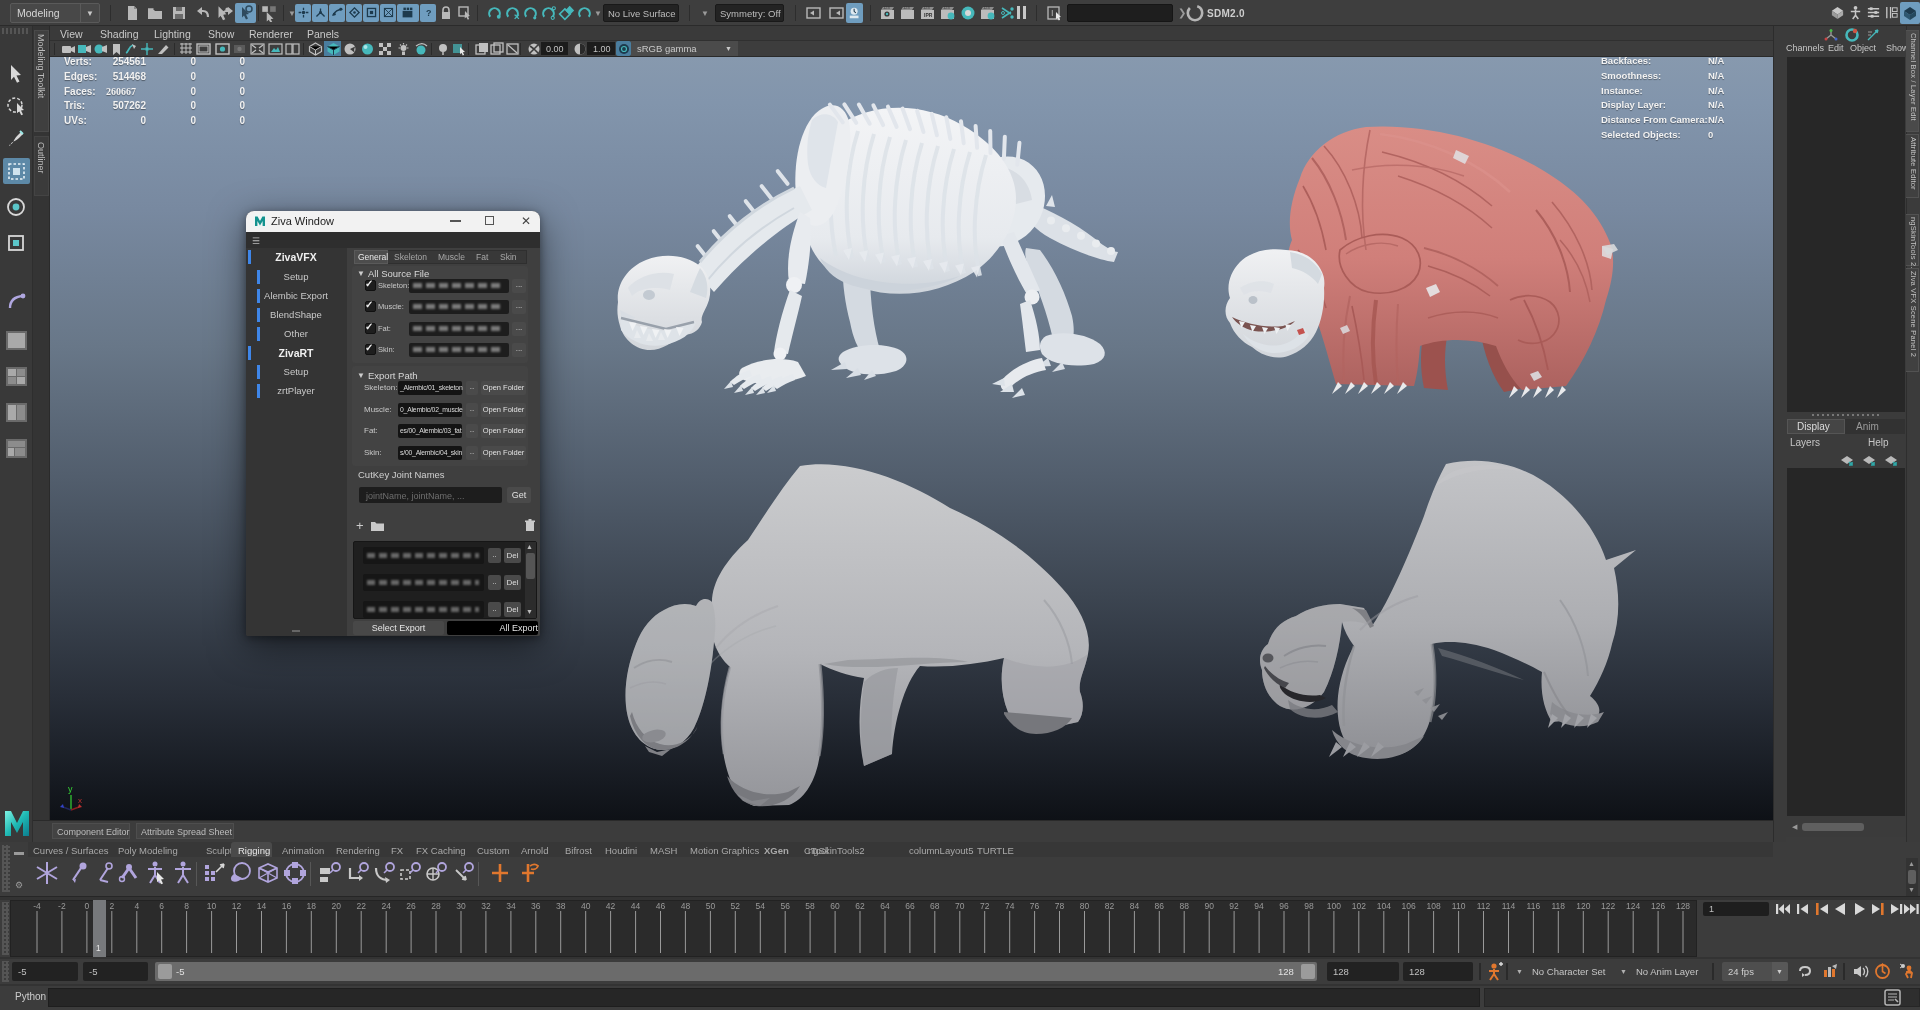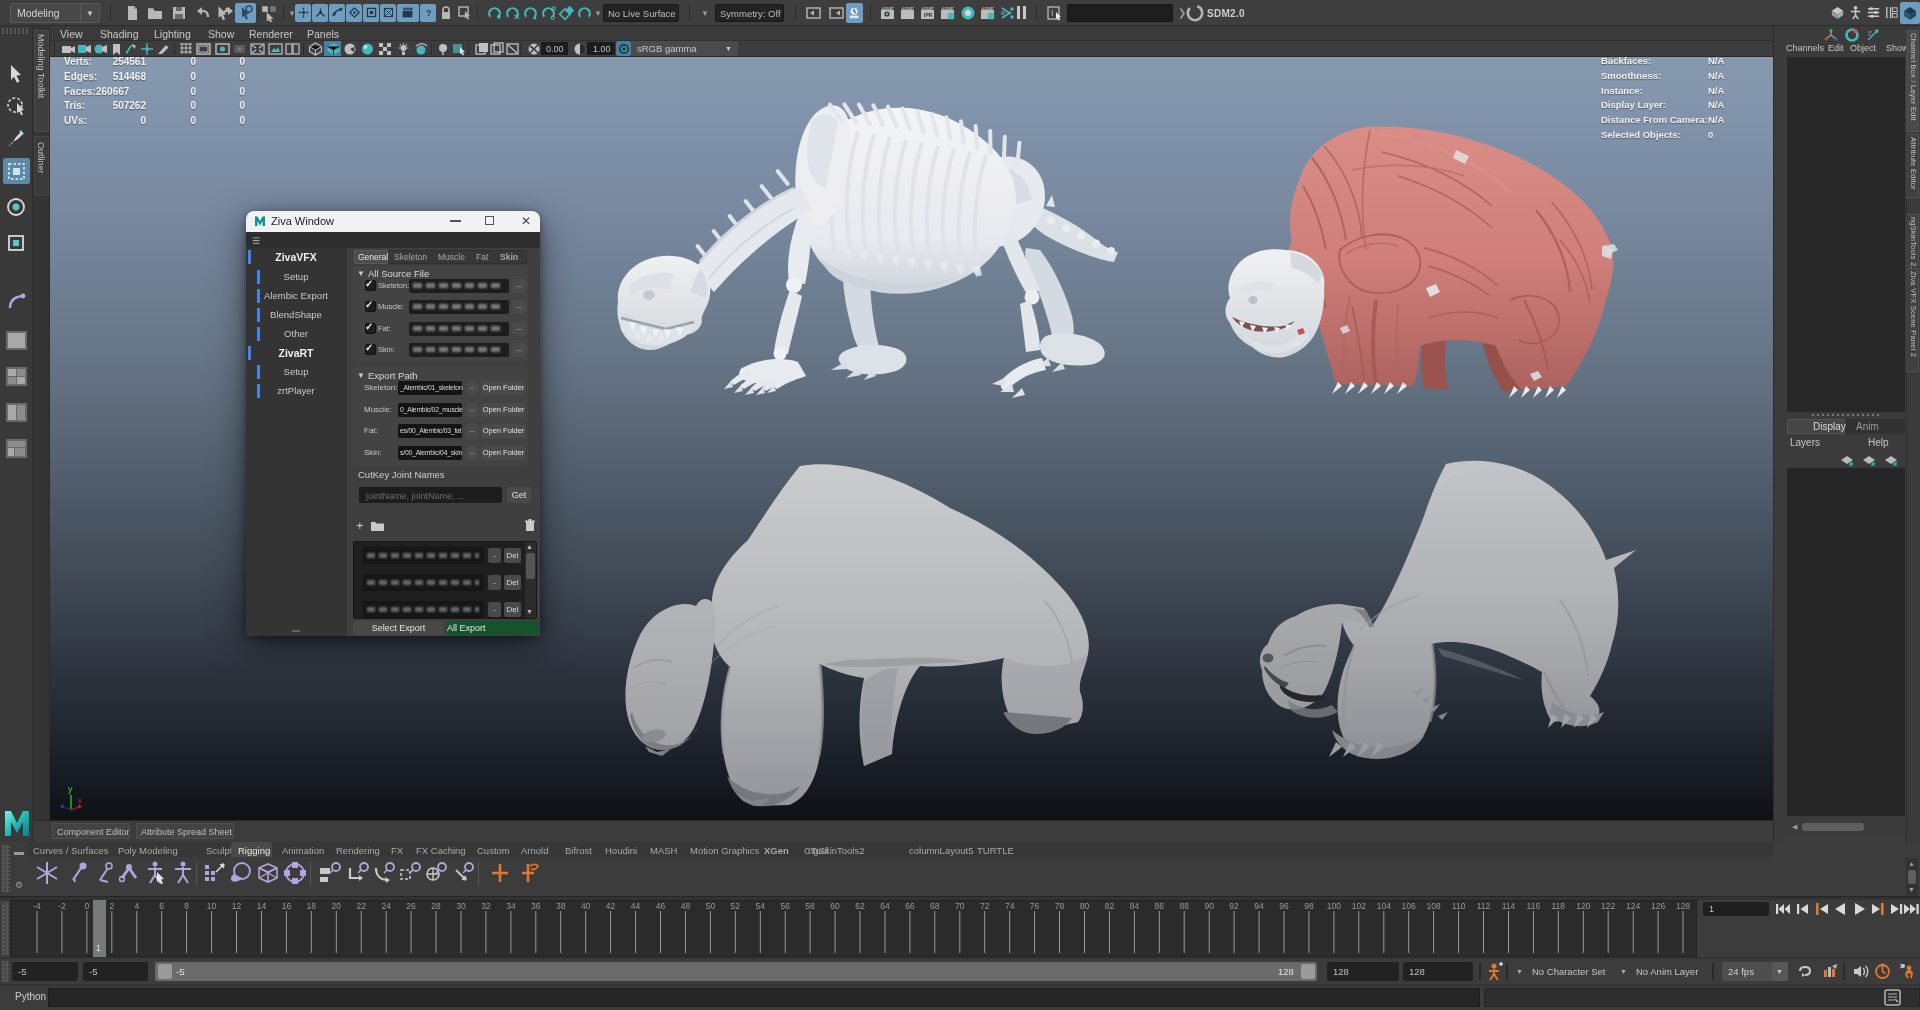--- a/index.html
+++ b/index.html
@@ -448,7 +448,7 @@
     <div class="t" style="position:absolute;left:166px;top:70.8px;width:30px;font-size:10px;font-weight:bold;color:#f2f2f2;text-shadow:0 1px 1px rgba(0,0,0,.4);text-align:right;">0</div>
     <div class="t" style="position:absolute;left:215px;top:70.8px;width:30px;font-size:10px;font-weight:bold;color:#f2f2f2;text-shadow:0 1px 1px rgba(0,0,0,.4);text-align:right;">0</div>
     <div class="t" style="position:absolute;left:64px;top:85.6px;font-size:10px;font-weight:bold;color:#f2f2f2;text-shadow:0 1px 1px rgba(0,0,0,.4);">Faces:</div>
-    <div class="t" style="position:absolute;left:96px;top:85.6px;width:50px;font-size:10px;font-weight:bold;color:#f2f2f2;text-shadow:0 1px 1px rgba(0,0,0,.4);text-align:left;">260667</div>
+    <div class="t" style="position:absolute;left:96px;top:85.6px;width:50px;font-size:10px;font-weight:bold;color:#f2f2f2;text-shadow:0 1px 1px rgba(0,0,0,.4);text-align:center;font-family:Liberation Serif, serif;">260667</div>
     <div class="t" style="position:absolute;left:166px;top:85.6px;width:30px;font-size:10px;font-weight:bold;color:#f2f2f2;text-shadow:0 1px 1px rgba(0,0,0,.4);text-align:right;">0</div>
     <div class="t" style="position:absolute;left:215px;top:85.6px;width:30px;font-size:10px;font-weight:bold;color:#f2f2f2;text-shadow:0 1px 1px rgba(0,0,0,.4);text-align:right;">0</div>
     <div class="t" style="position:absolute;left:64px;top:100.39999999999999px;font-size:10px;font-weight:bold;color:#f2f2f2;text-shadow:0 1px 1px rgba(0,0,0,.4);">Tris:</div>

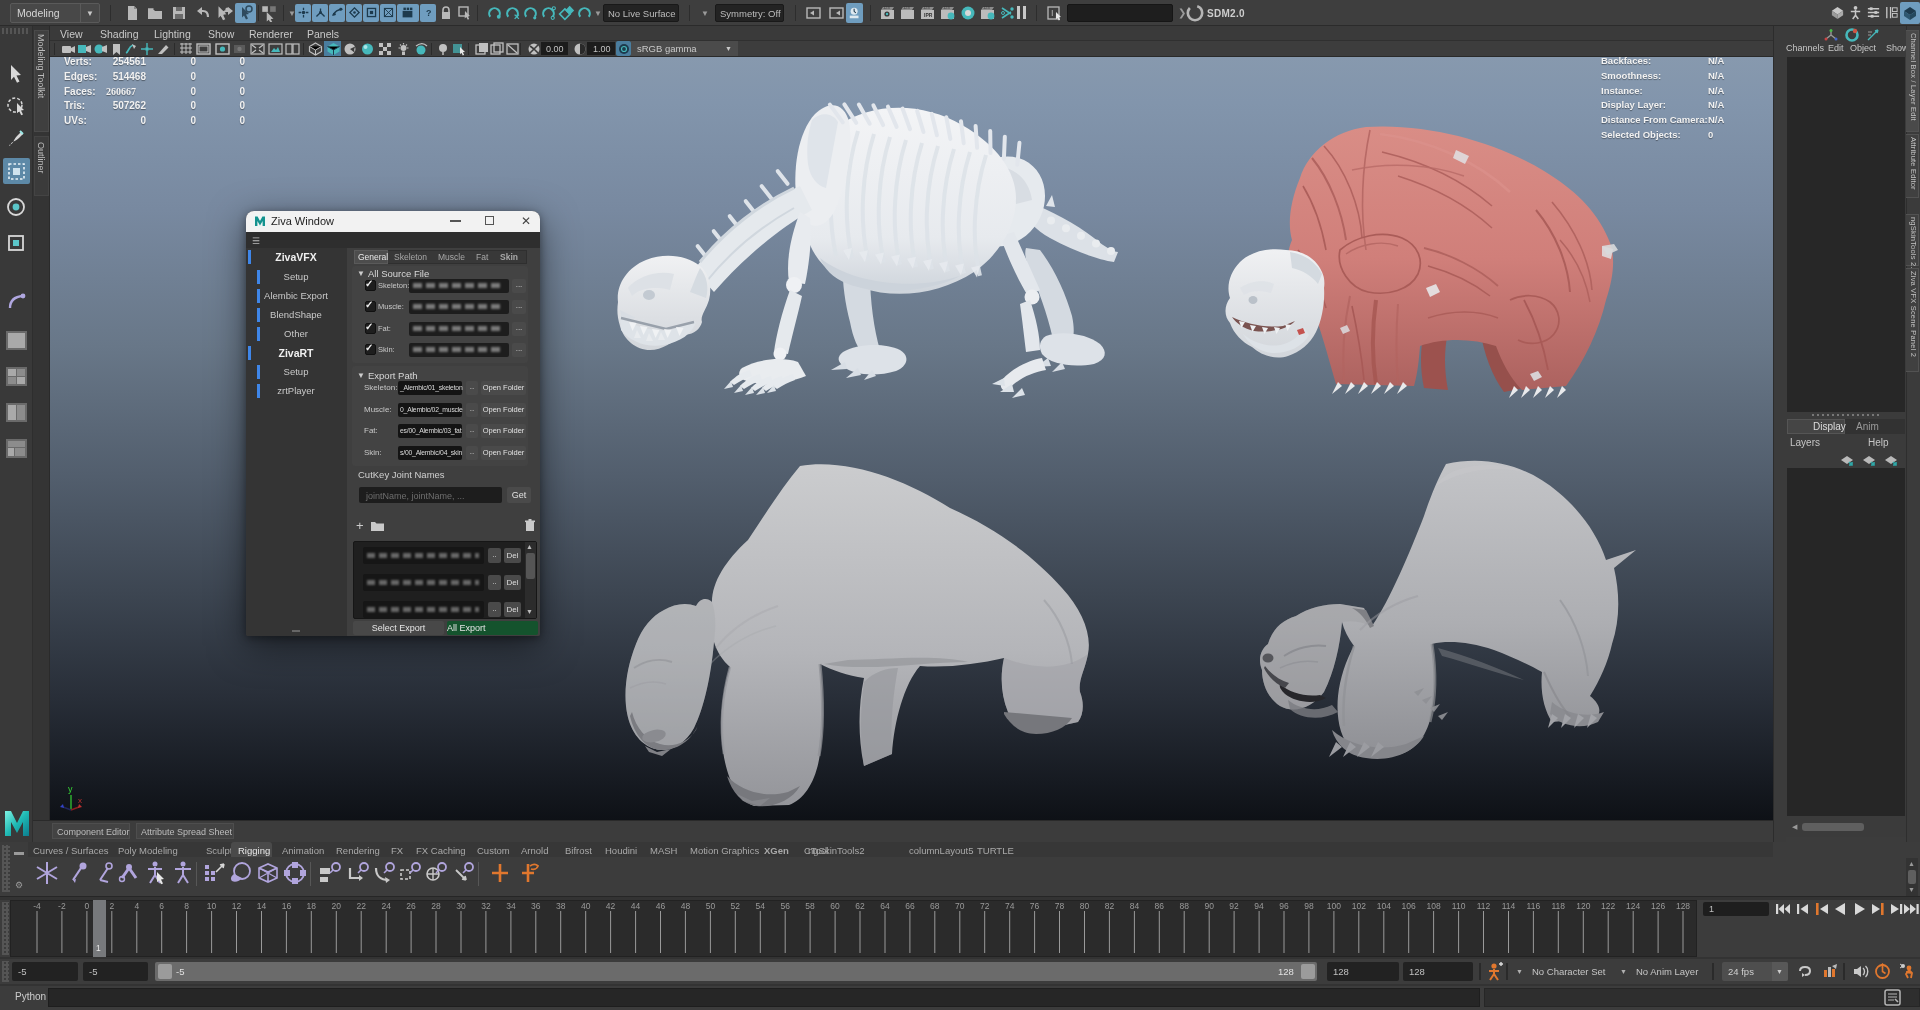--- a/index.html
+++ b/index.html
@@ -1191,7 +1191,7 @@
     <div class="t" style="position:absolute;left:394px;top:252px;font-size:8.5px;color:#a8a8a8;">Skeleton</div>
     <div class="t" style="position:absolute;left:438px;top:252px;font-size:8.5px;color:#a8a8a8;">Muscle</div>
     <div class="t" style="position:absolute;left:476px;top:252px;font-size:8.5px;color:#a8a8a8;">Fat</div>
-    <div class="t" style="position:absolute;left:500px;top:252px;font-size:8.5px;color:#a8a8a8;font-weight:bold;">Skin</div>
+    <div class="t" style="position:absolute;left:500px;top:252px;font-size:8.5px;color:#a8a8a8;">Skin</div>
     <div style="position:absolute;left:352px;top:266px;width:176px;height:97px;background:#434343;border-radius:3px;"></div>
     <div class="t" style="position:absolute;left:357px;top:269px;font-size:8px;color:#ccc;">▼</div>
     <div class="t" style="position:absolute;left:368px;top:268px;font-size:9.5px;color:#d8d8d8;">All Source File</div>

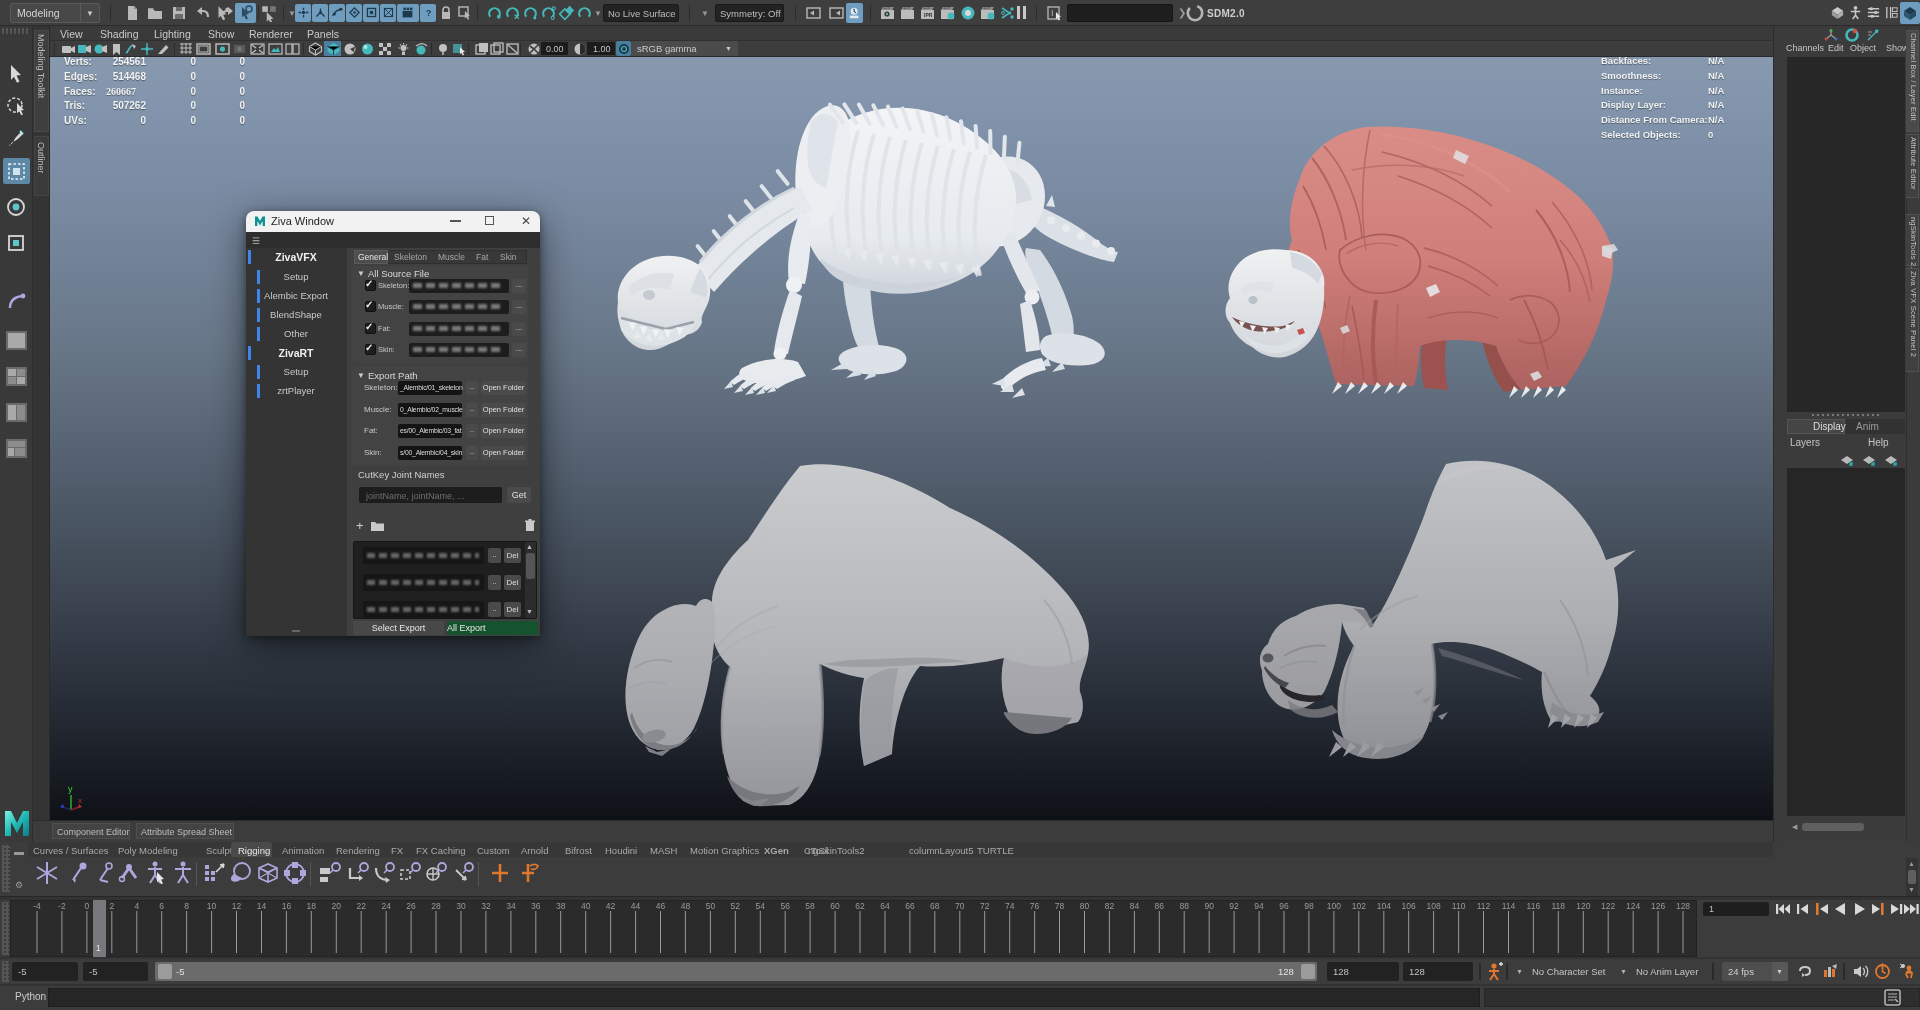--- a/index.html
+++ b/index.html
@@ -753,7 +753,7 @@
     <div style="position:absolute;left:1812px;top:414px;width:70px;height:2px;background:repeating-linear-gradient(90deg,#777 0 2px,transparent 2px 5px);"></div>
     <div style="position:absolute;left:1787px;top:419px;width:118px;height:15px;background:#323232;"></div>
     <div style="position:absolute;left:1787px;top:419px;width:58px;height:15px;background:#454545;border:1px solid #555;"></div>
-    <div class="t" style="position:absolute;left:1797px;top:421px;font-size:10px;color:#dcdcdc;margin-left:16px;">Display</div>
+    <div class="t" style="position:absolute;left:1797px;top:421px;font-size:10px;color:#dcdcdc;">Display</div>
     <div class="t" style="position:absolute;left:1856px;top:421px;font-size:10px;color:#9a9a9a;">Anim</div>
     <div class="t" style="position:absolute;left:1790px;top:437px;font-size:10px;color:#c6c6c6;">Layers</div>
     <div class="t" style="position:absolute;left:1826px;top:437px;font-size:10px;color:#c6c6c6;margin-top:32px;">Options</div>

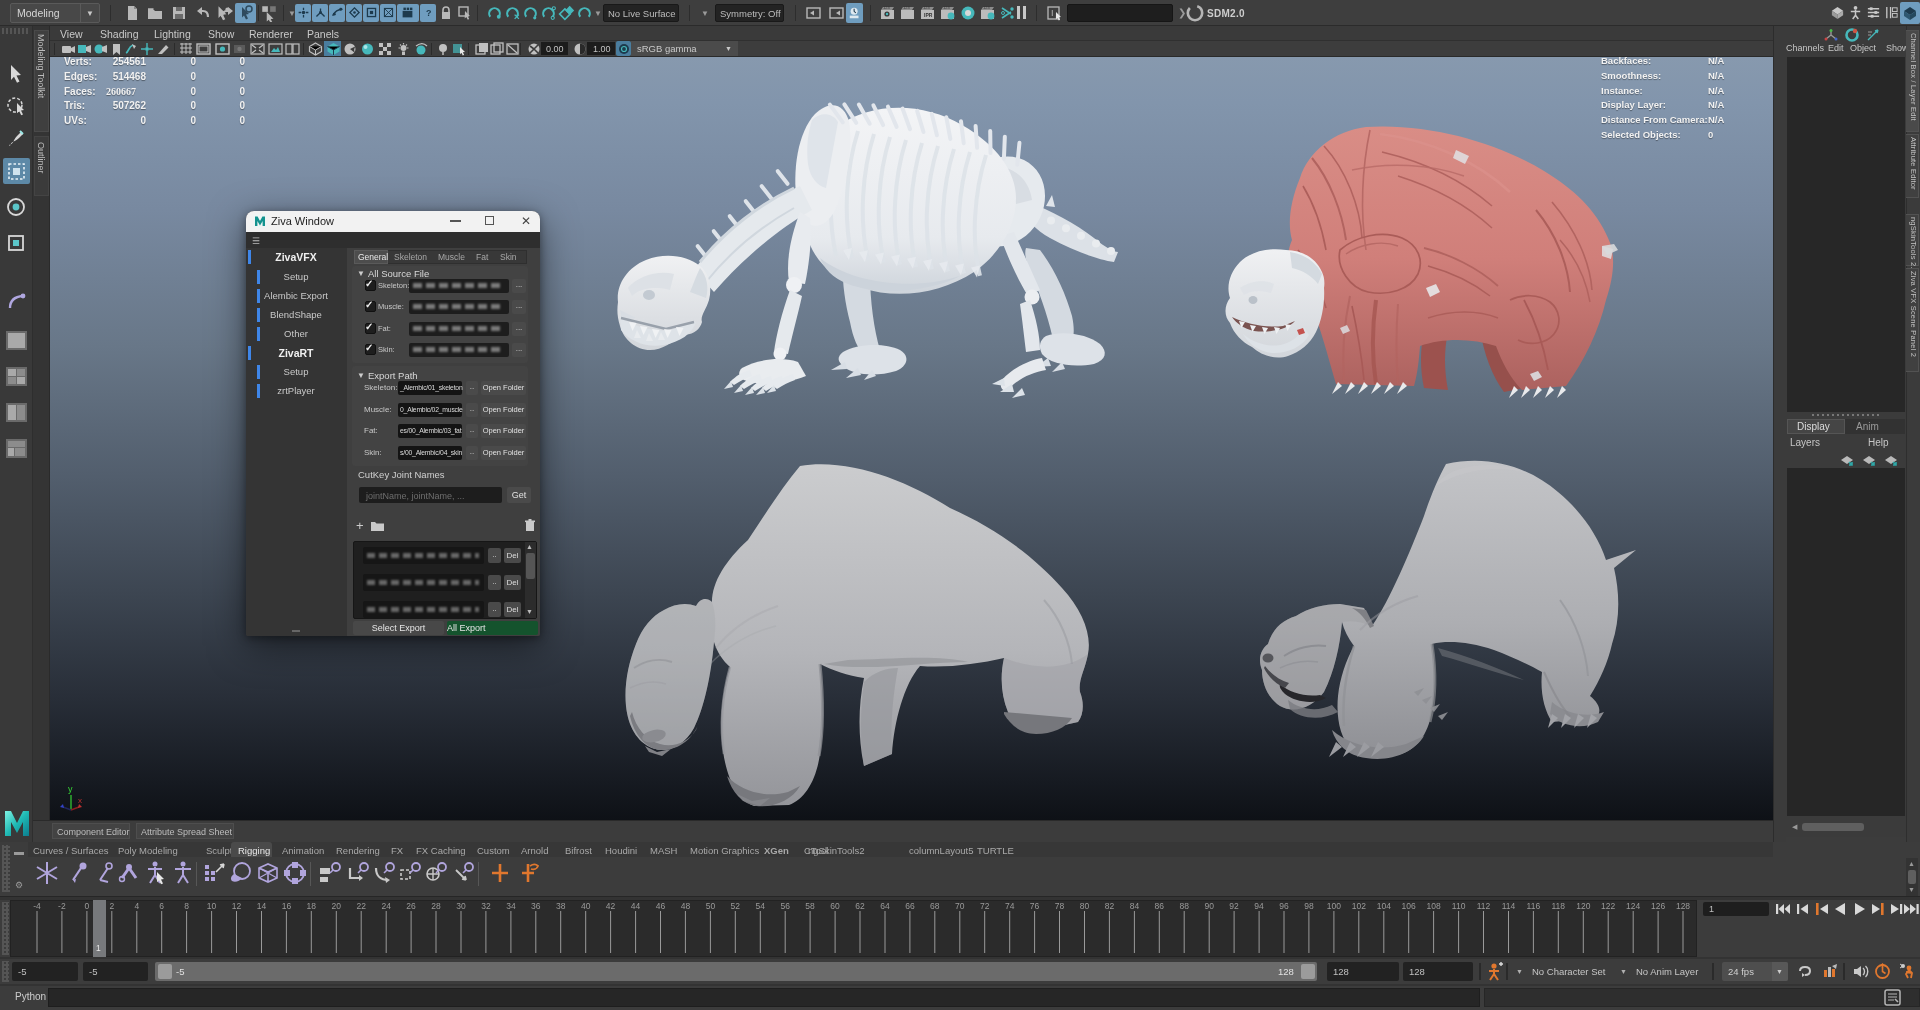--- a/index.html
+++ b/index.html
@@ -1273,6 +1273,6 @@
     <div style="position:absolute;left:526px;top:553px;width:9px;height:26px;background:#555;border-radius:2px;"></div>
     <div class="t" style="position:absolute;left:526px;top:608px;width:9px;height:9px;font-size:7px;color:#bbb;">▼</div>
     <div style="position:absolute;left:353px;top:621px;width:91px;height:14px;background:#484848;border-radius:2px;color:#e5e5e5;font-size:9px;text-align:center;line-height:14px;">Select Export</div>
-    <div style="position:absolute;left:447px;top:621px;width:91px;height:14px;background:#14532d;border-radius:2px;color:#e5e5e5;font-size:9px;text-align:left;line-height:14px;">All Export</div>
+    <div style="position:absolute;left:447px;top:621px;width:91px;height:14px;background:#000000;border-radius:2px;color:#e5e5e5;font-size:9px;text-align:right;line-height:14px;">All Export</div>
   </div>
 </body></html>

